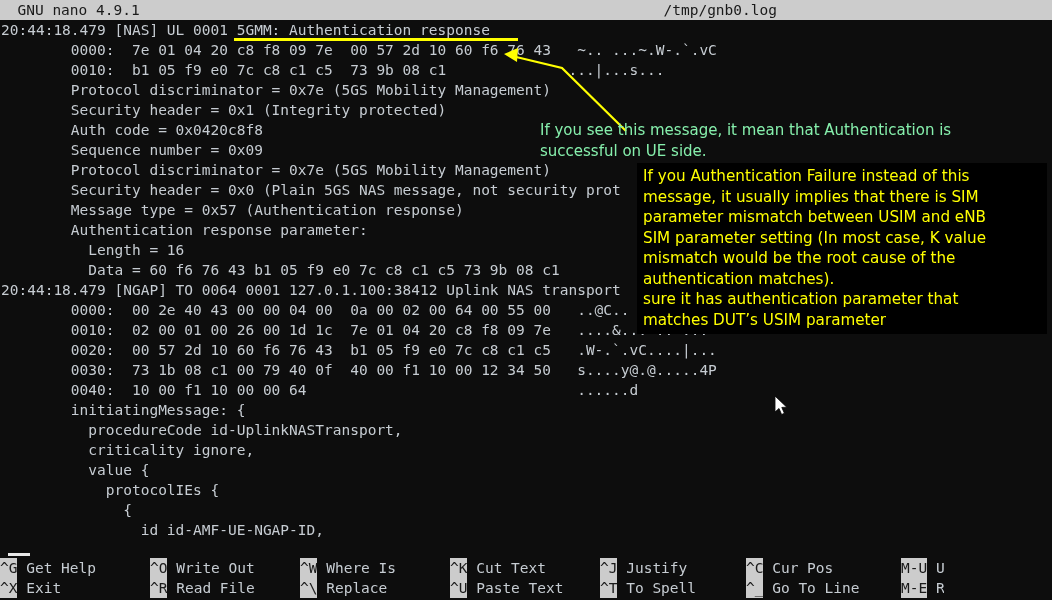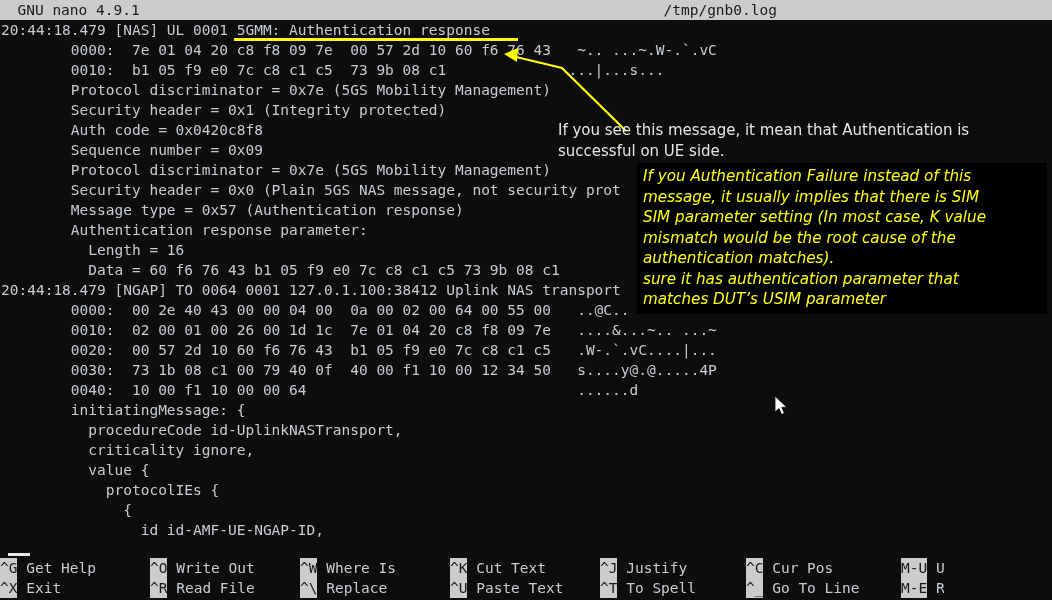--- a/index.html
+++ b/index.html
@@ -76,10 +76,10 @@
   
   #annot1 {
     position: absolute;
-    left: 558px;
+    left: 540px;
     top: 100px;
     width: 470px;
-    color: #e5e5e5;
+    color: #86efac;
     font-family: "DejaVu Sans", "Liberation Sans", sans-serif;
     font-size: 15px;
     line-height: 21px;

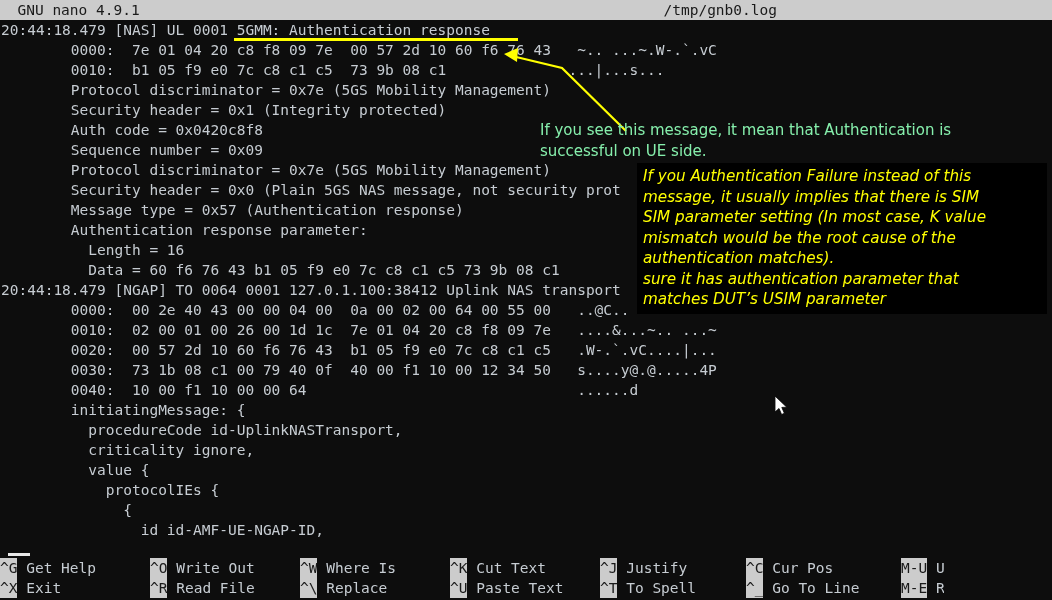--- a/index.html
+++ b/index.html
@@ -99,7 +99,6 @@
     font-size: 15.2px;
     line-height: 20.5px;
     z-index: 8;
-    font-style: italic;
   }
   #annot2 div { white-space: nowrap; }
 

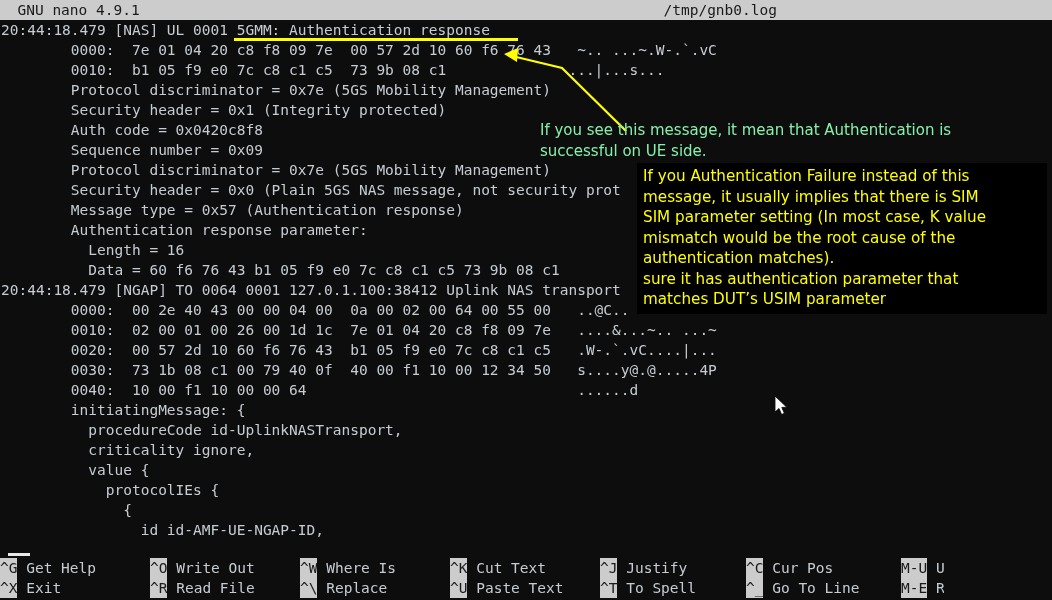--- a/index.html
+++ b/index.html
@@ -206,6 +206,7 @@
   <div id="annot2">
       <div>If you Authentication Failure instead of this</div>
       <div>message, it usually implies that there is SIM</div>
+      <div>parameter mismatch between USIM and eNB</div>
       <div>SIM parameter setting (In most case, K value</div>
       <div>mismatch would be the root cause of the</div>
       <div>authentication matches).</div>

